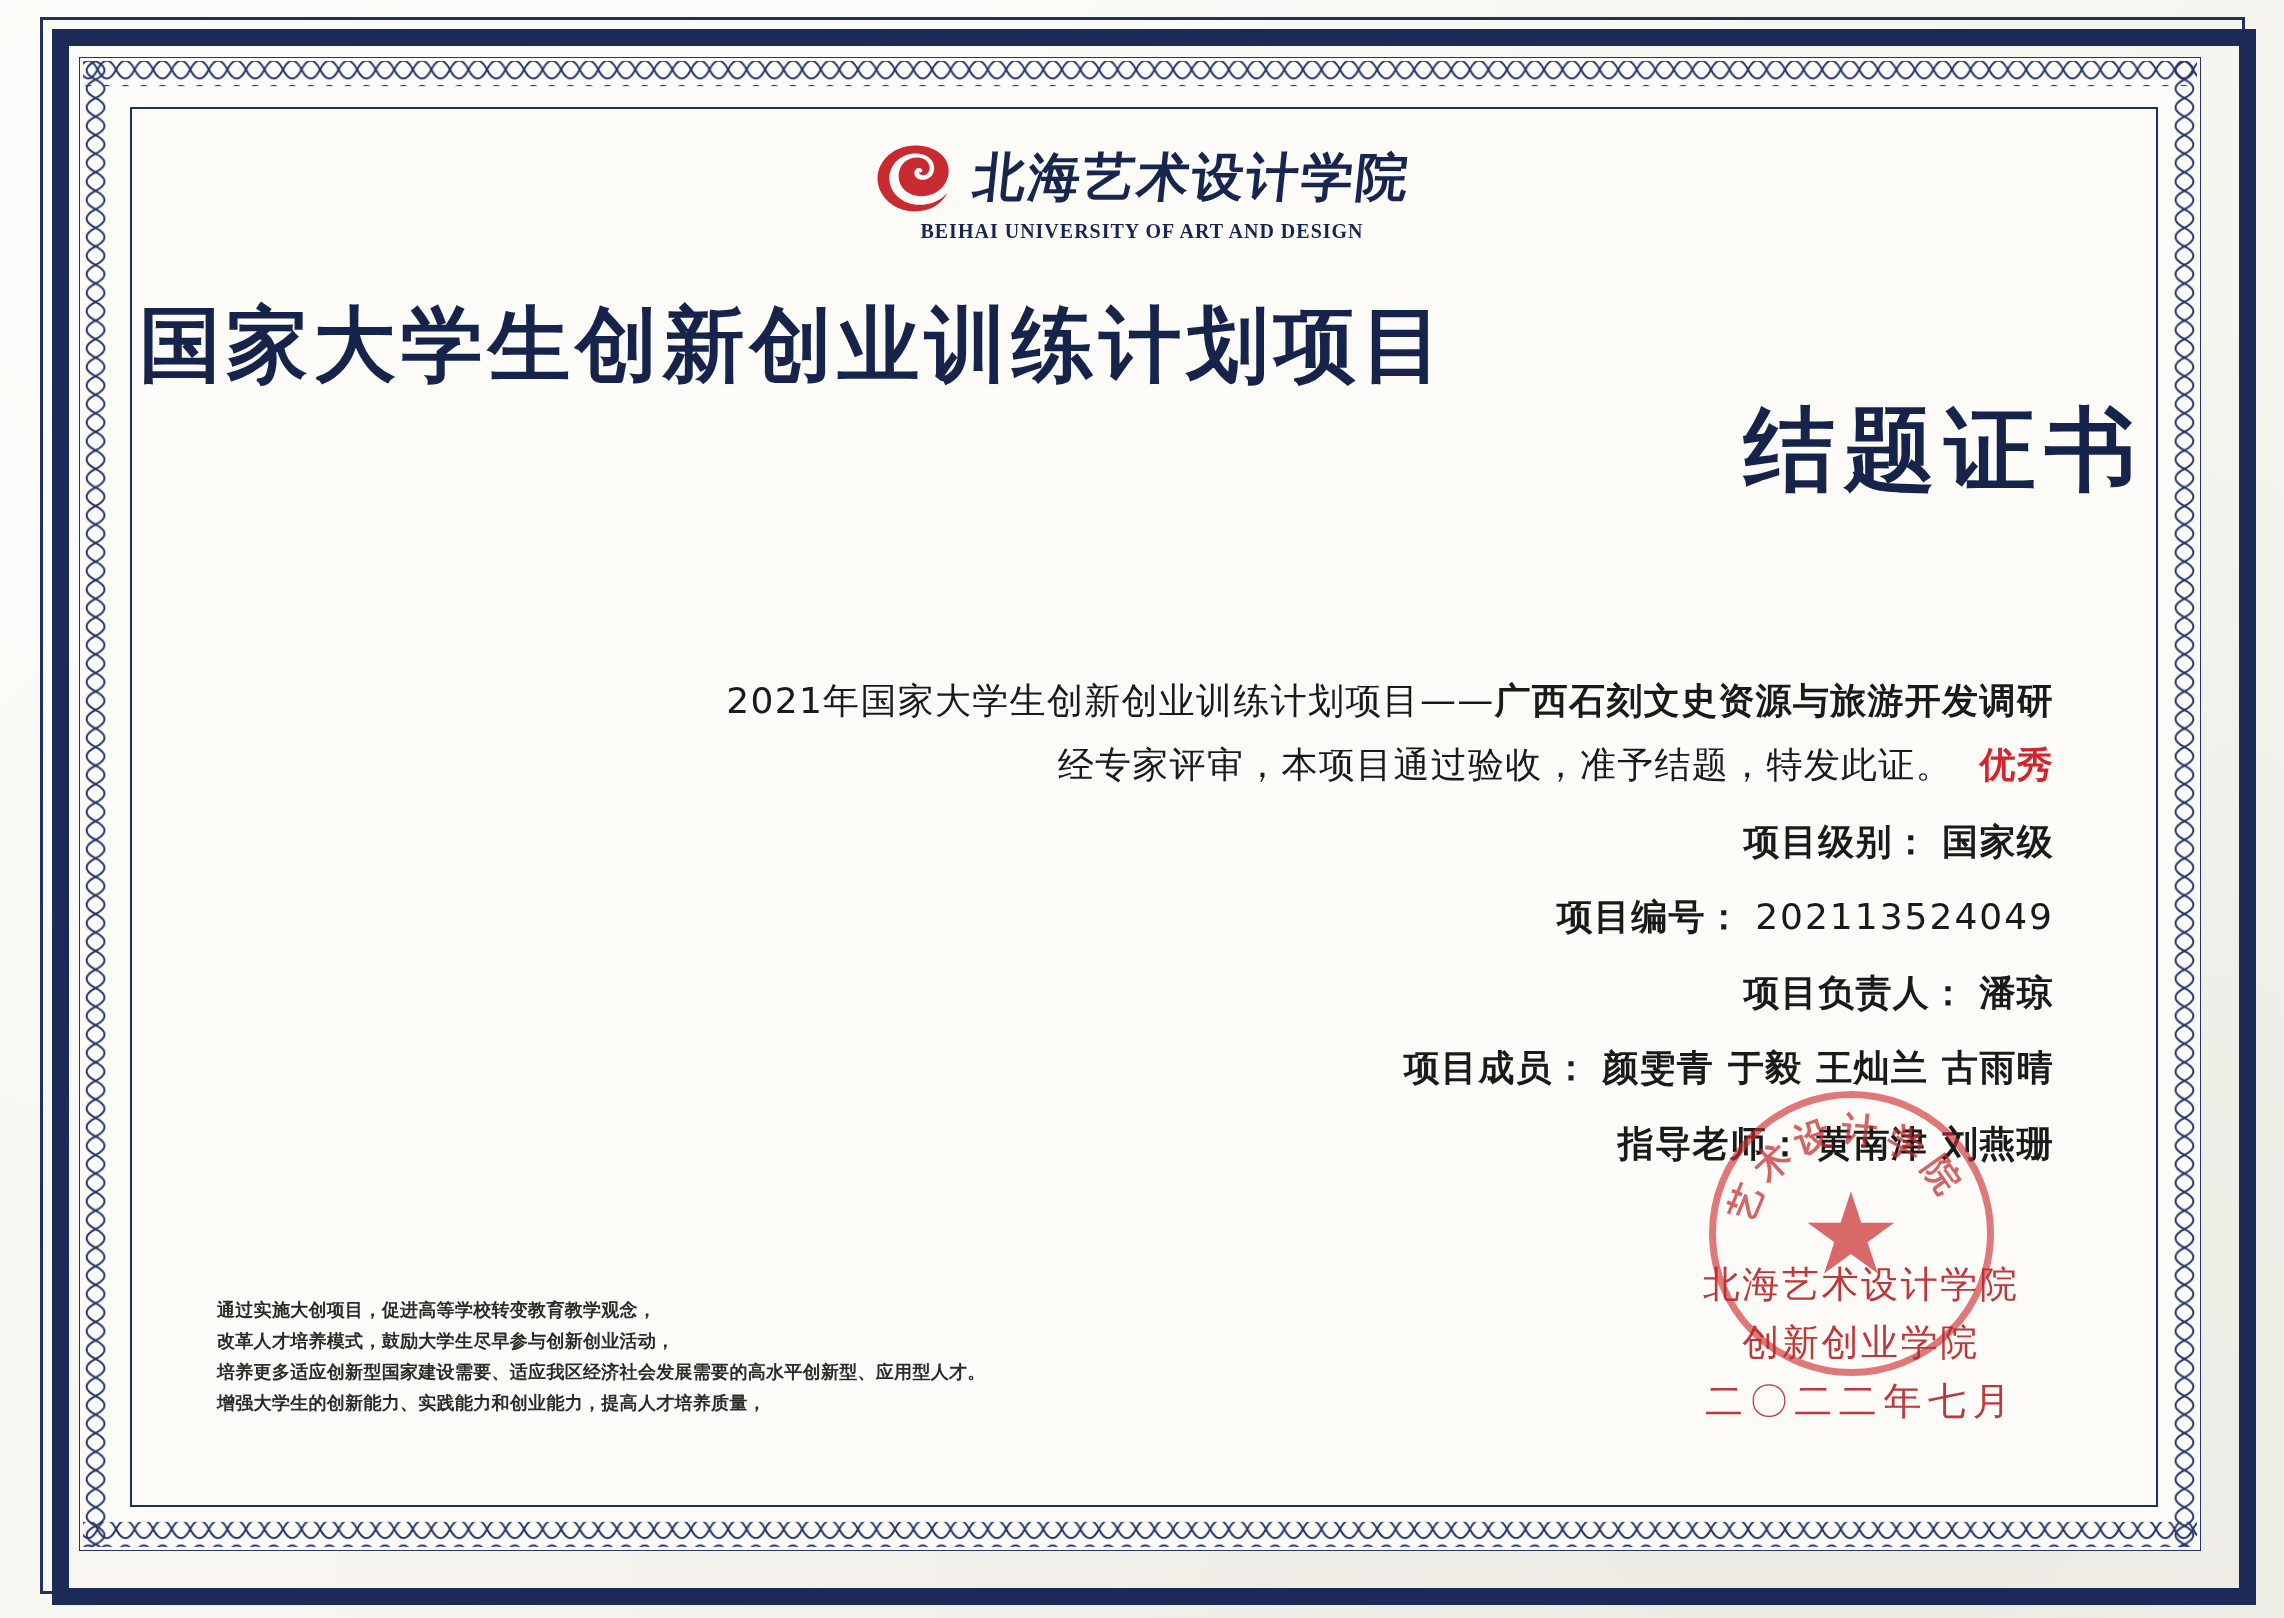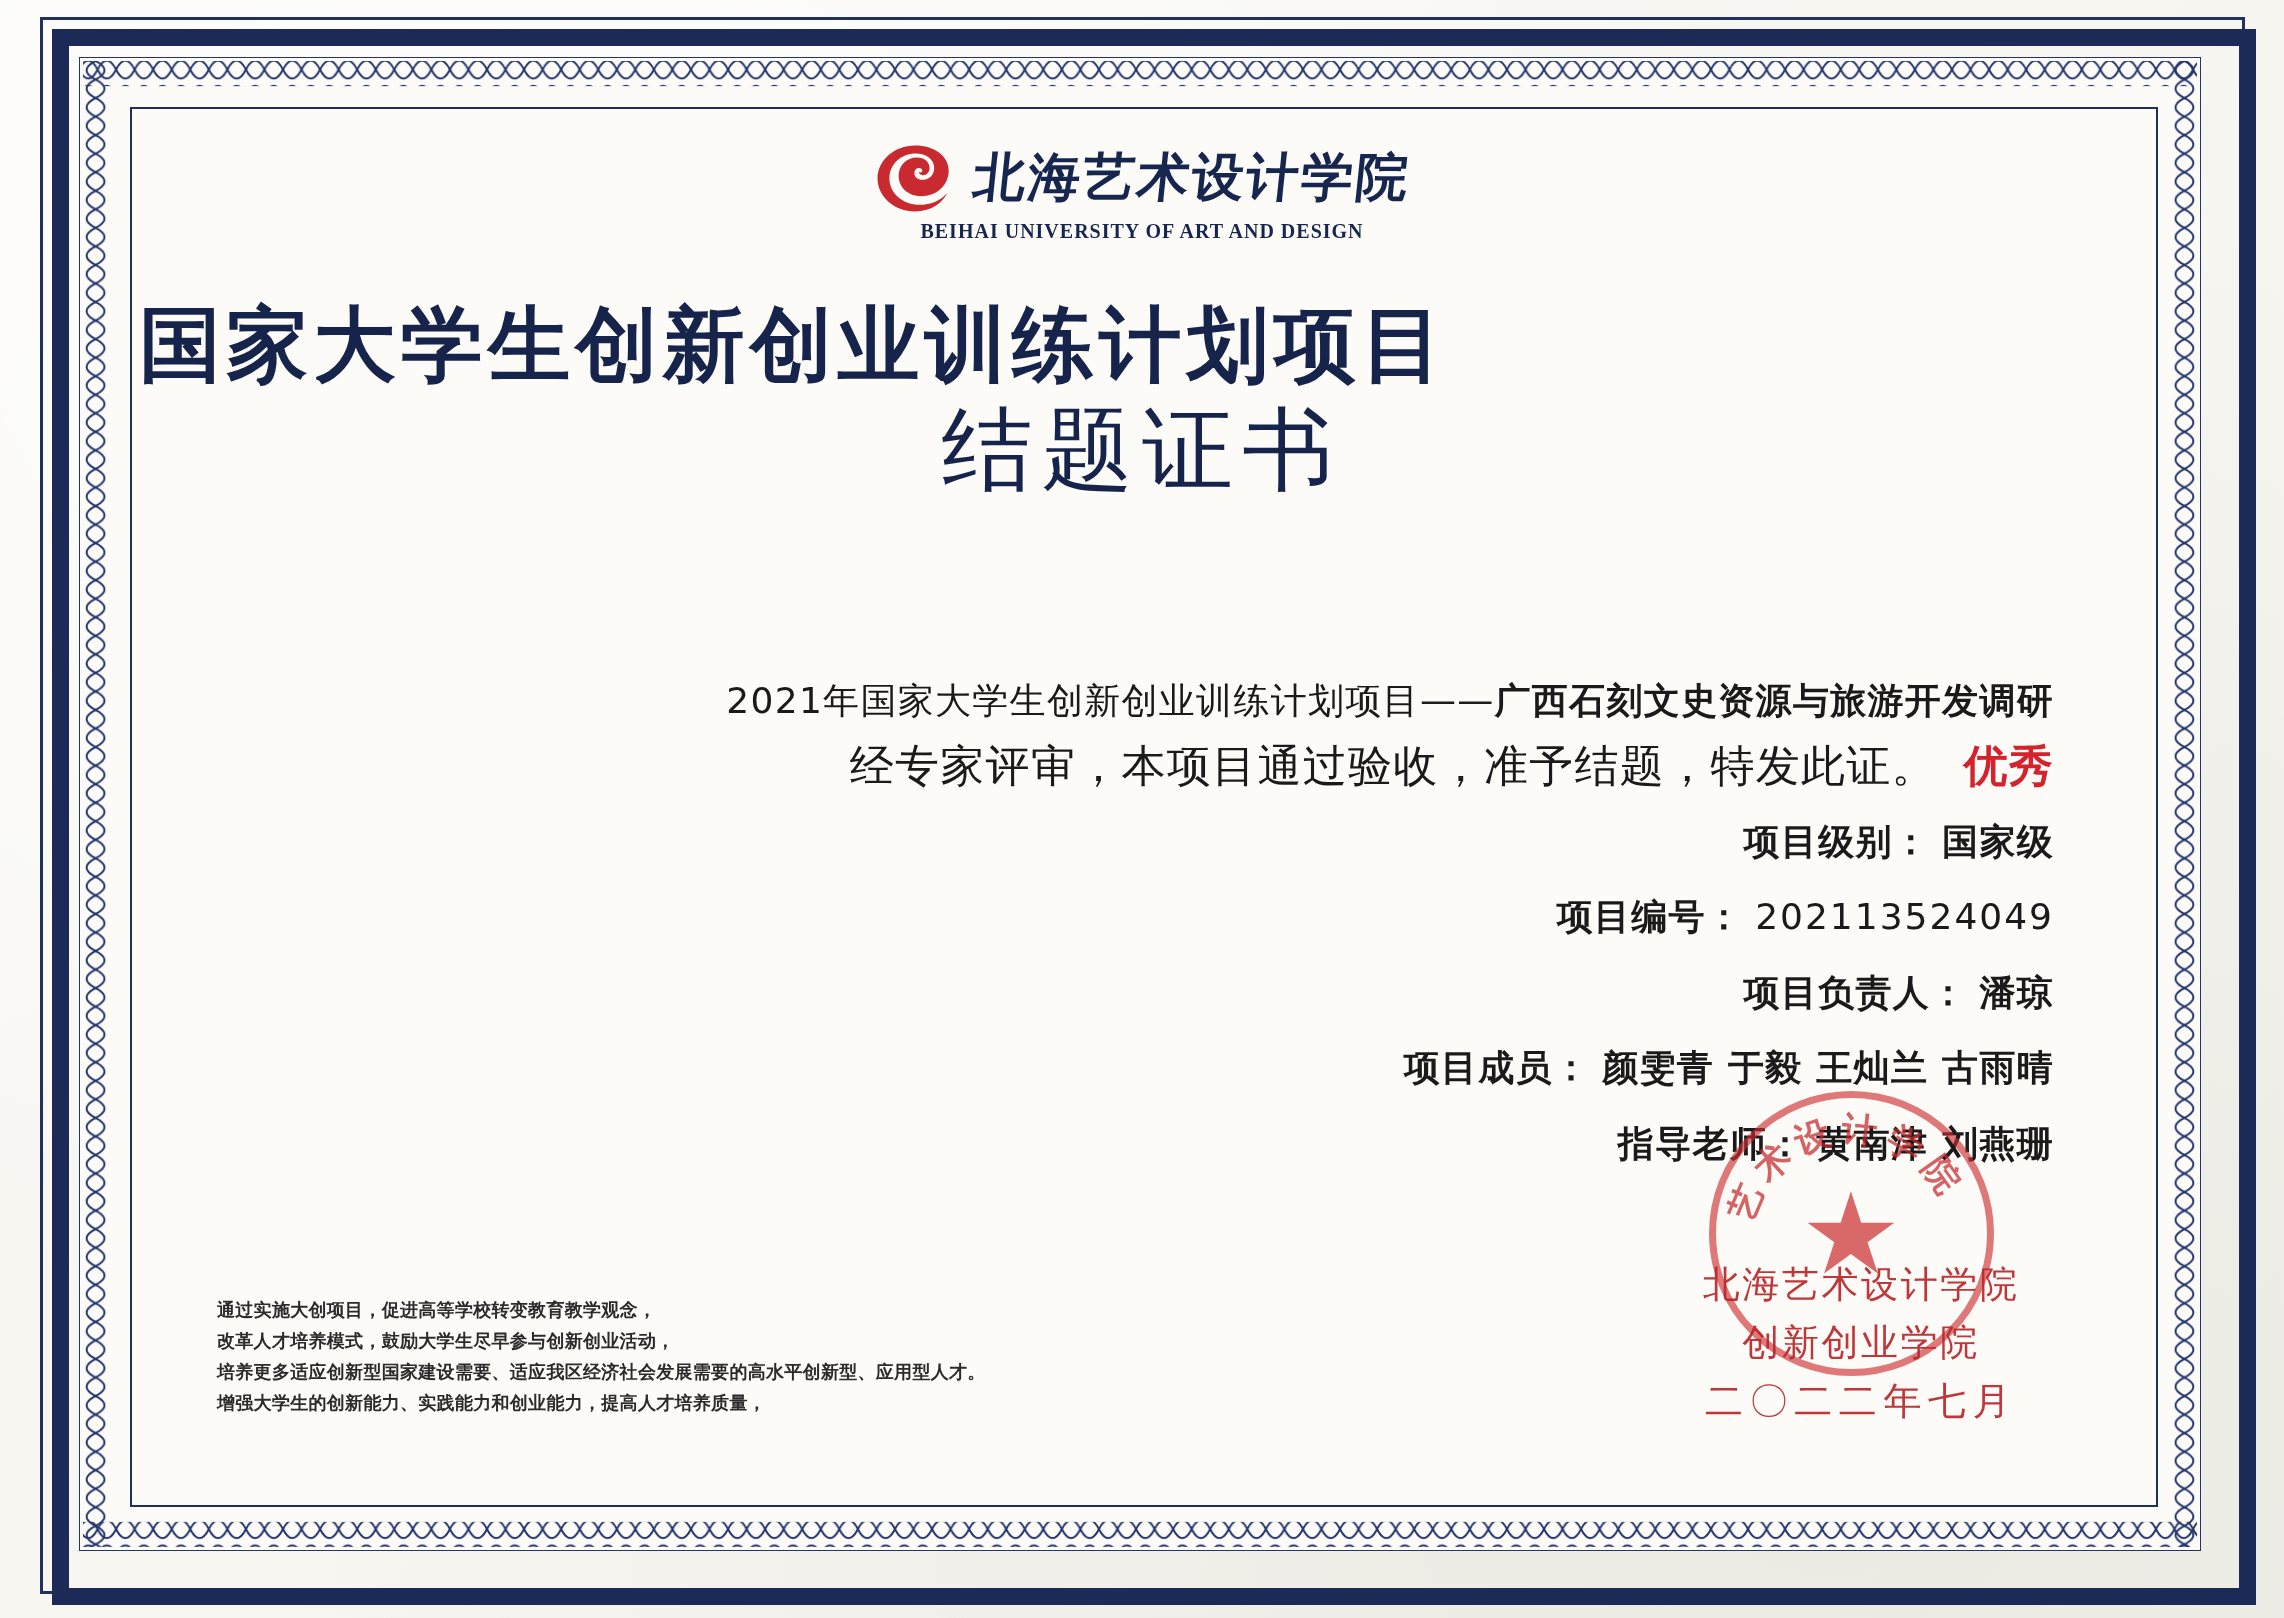--- a/index.html
+++ b/index.html
@@ -137,10 +137,10 @@
     position: absolute;
     top: 272px;
     width: 100%;
-    text-align: center;
+    text-align: right;
     font-family: "DejaVu Serif", serif;
     font-size: 91px;
-    font-weight: 400;
+    font-weight: 700;
     color: #16244c;
     letter-spacing: 9.3px;
     white-space: nowrap;

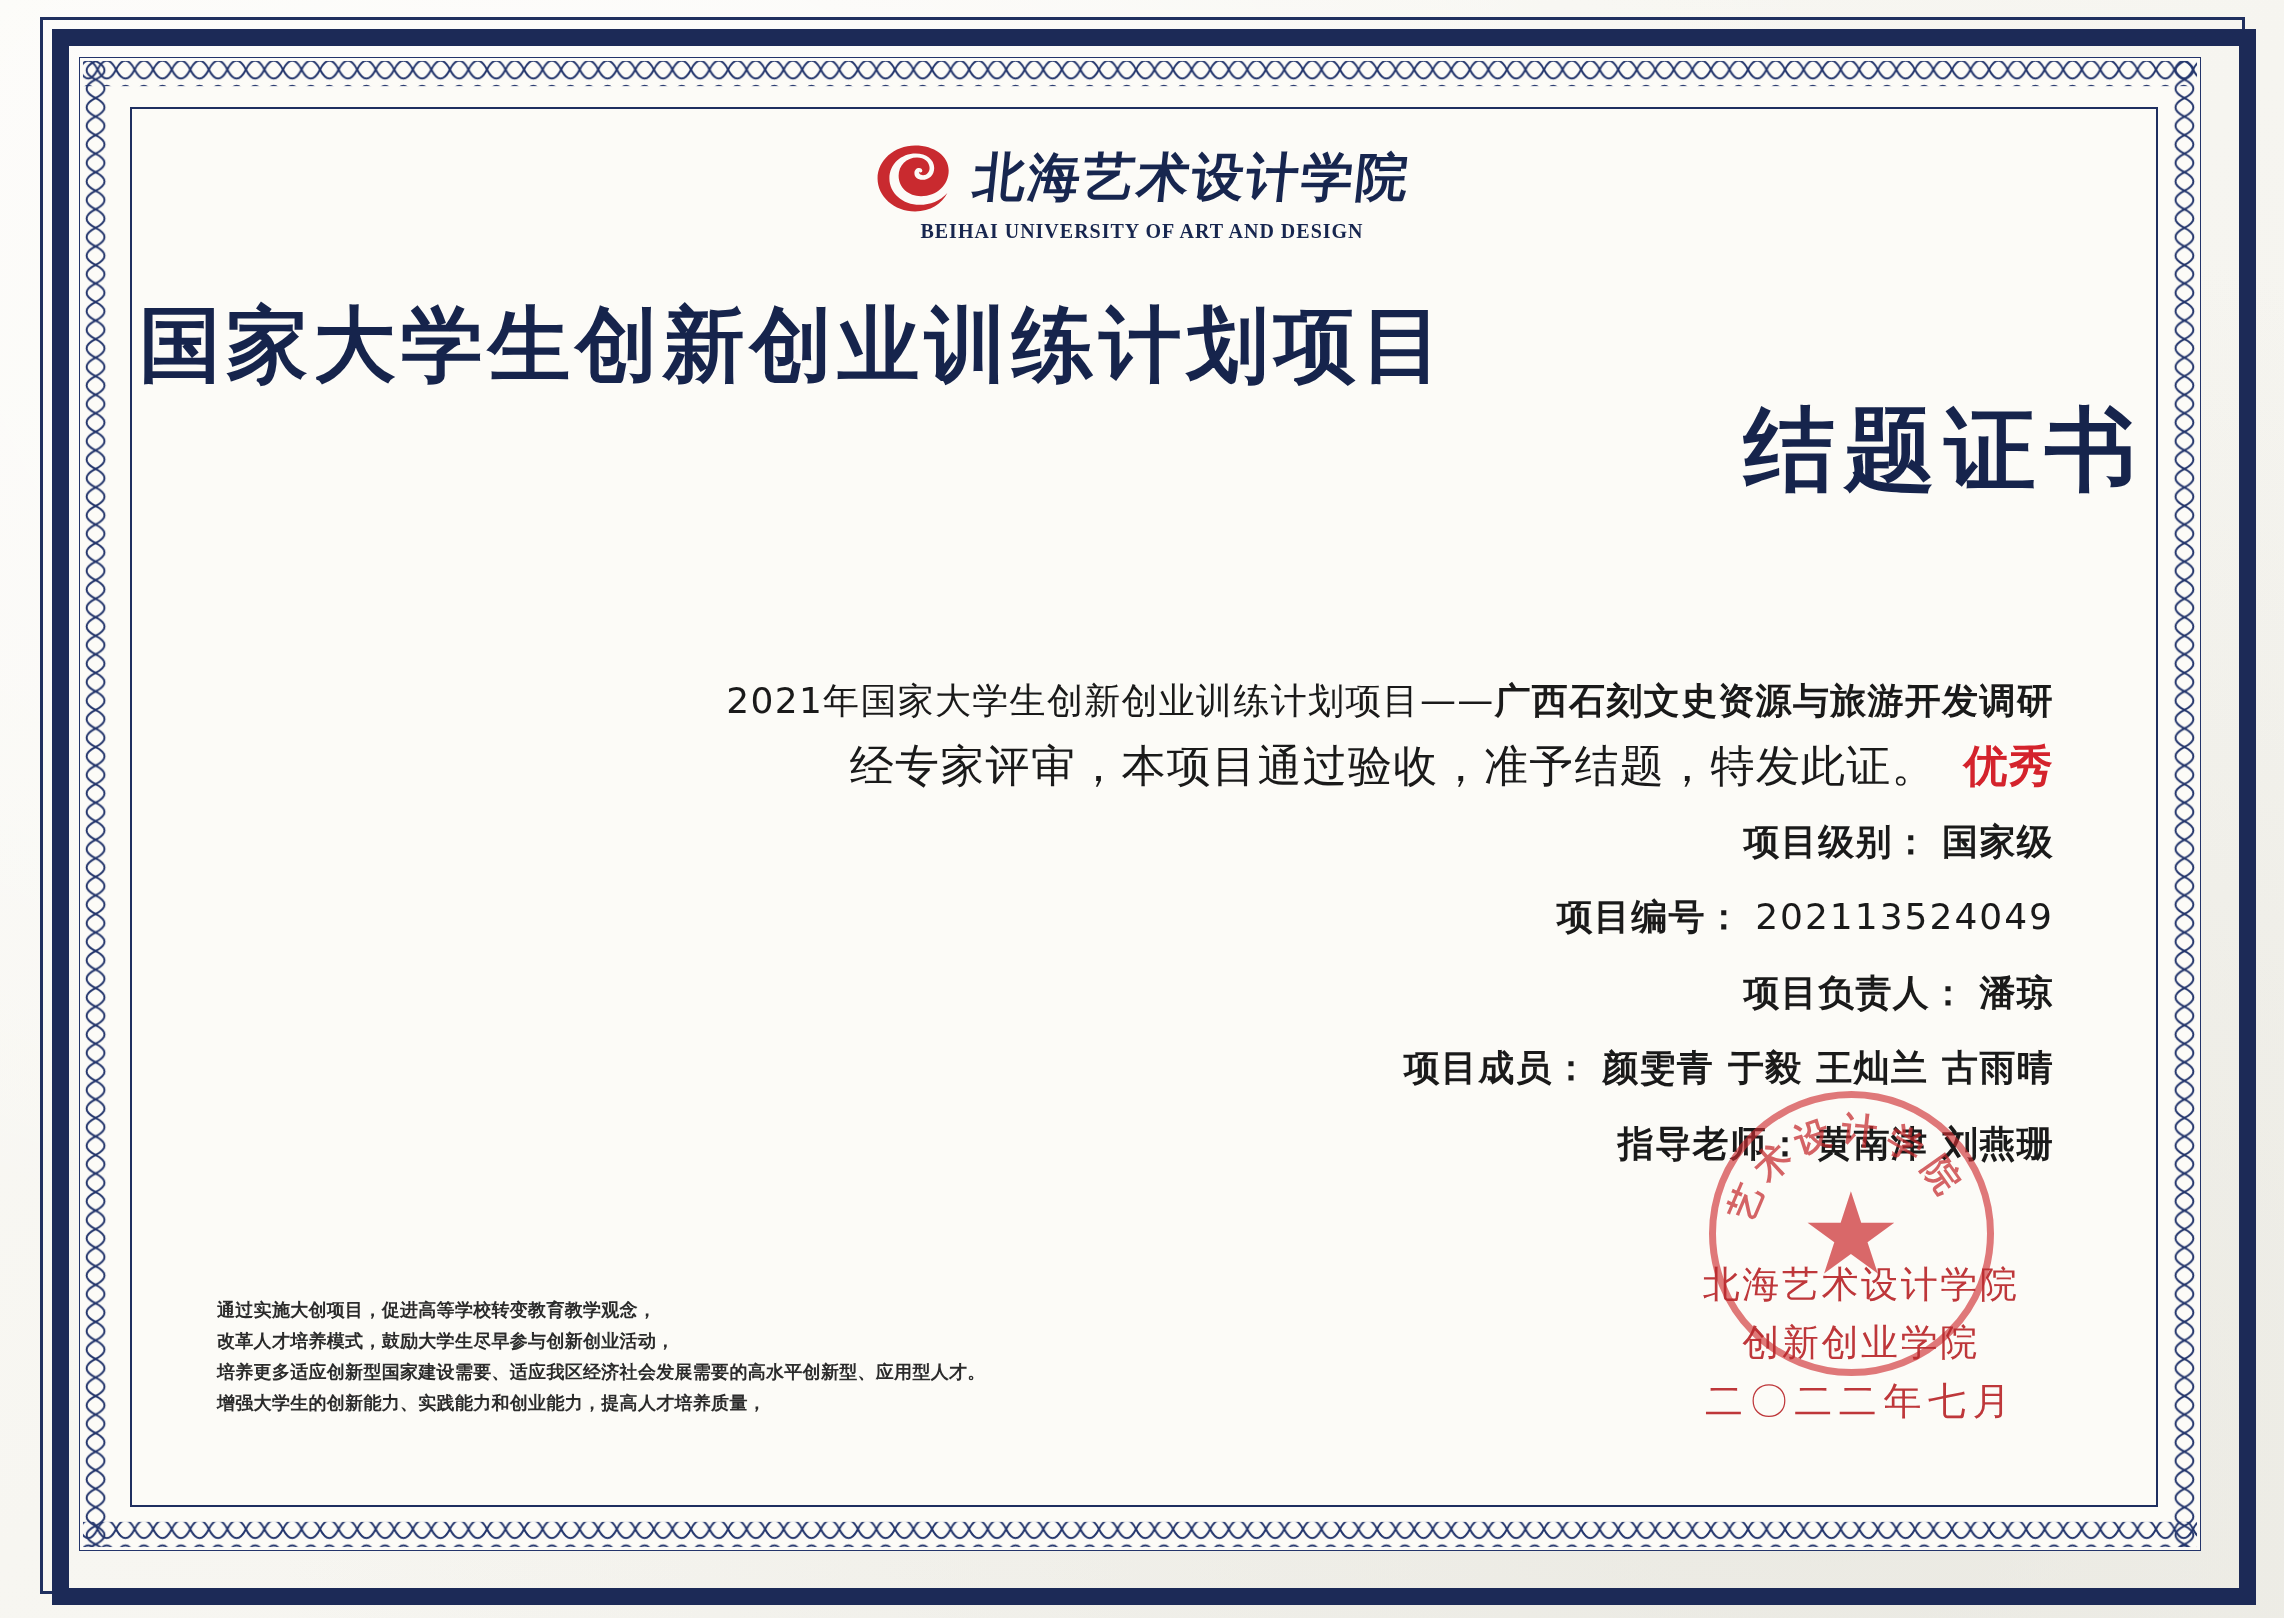--- a/index.html
+++ b/index.html
@@ -170,7 +170,8 @@
     font-weight: 700;
   }
   .line-2 {
-    font-size: 44px;
+    font-size: 36px;
+    font-family: Liberation Serif, serif;
   }
   .grade {
     color: #d4232c;

